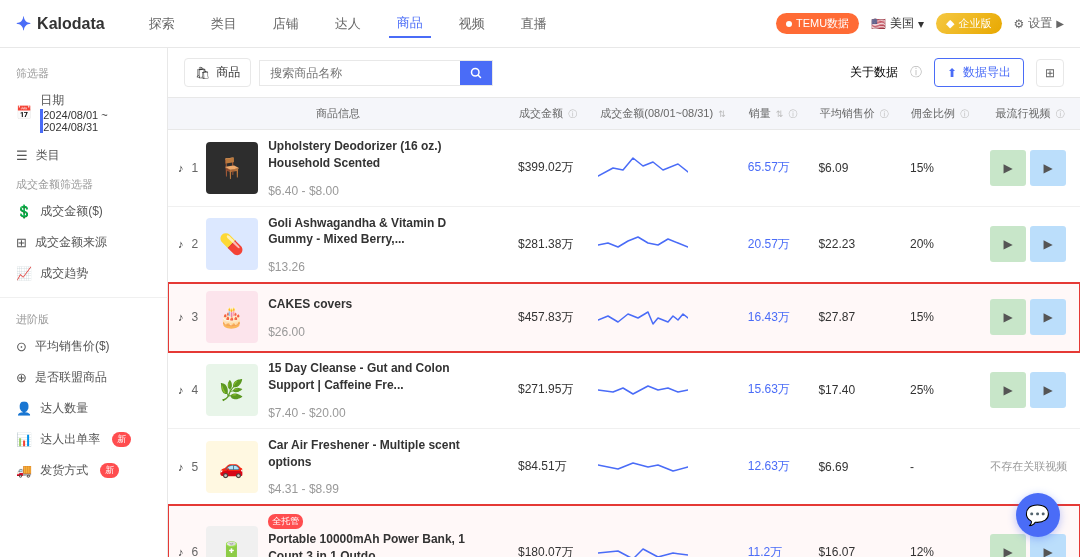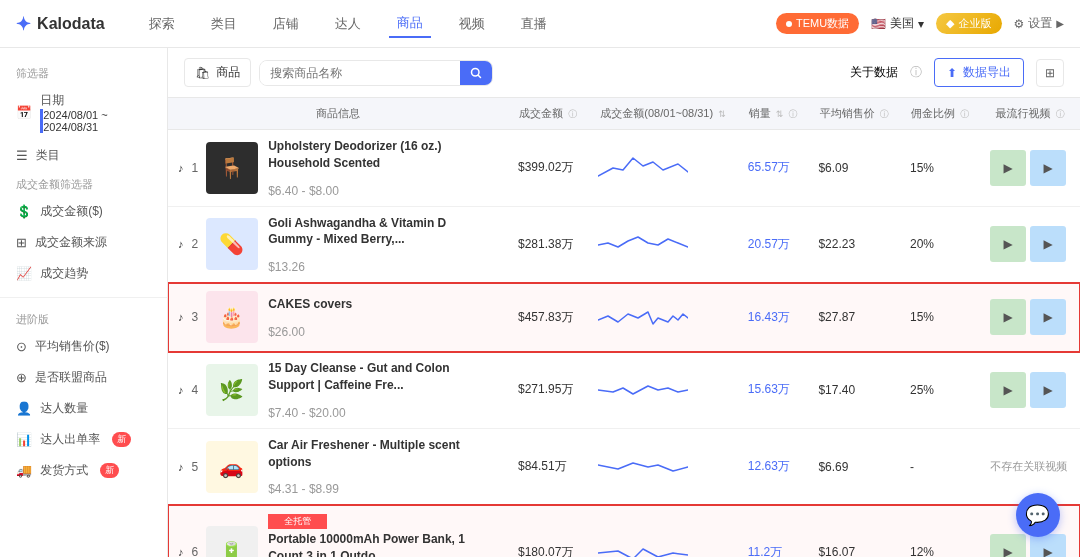--- a/index.html
+++ b/index.html
@@ -39,7 +39,7 @@
     .toolbar { background: #fff; padding: 10px 16px; display: flex; align-items: center; gap: 12px; border-bottom: 1px solid #e8e8e8; flex-shrink: 0; }
     .toolbar-left { display: flex; align-items: center; gap: 8px; }
     .product-icon-btn { display: flex; align-items: center; gap: 6px; border: 1px solid #e8e8e8; border-radius: 4px; padding: 5px 10px; font-size: 12px; color: #333; cursor: pointer; background: #fff; }
-    .search-box { display: flex; align-items: center; border: 1px solid #e8e8e8; border-radius: 8px; overflow: hidden; }
+    .search-box { display: flex; align-items: center; border: 1px solid #e8e8e8; border-radius: 0; overflow: hidden; }
     .search-box input { border: none; outline: none; padding: 5px 10px; font-size: 12px; width: 200px; color: #999; }
     .search-btn { background: #4a6cf7; border: none; padding: 6px 10px; cursor: pointer; color: #fff; display: flex; align-items: center; justify-content: center; }
     .toolbar-right { margin-left: auto; display: flex; align-items: center; gap: 12px; }

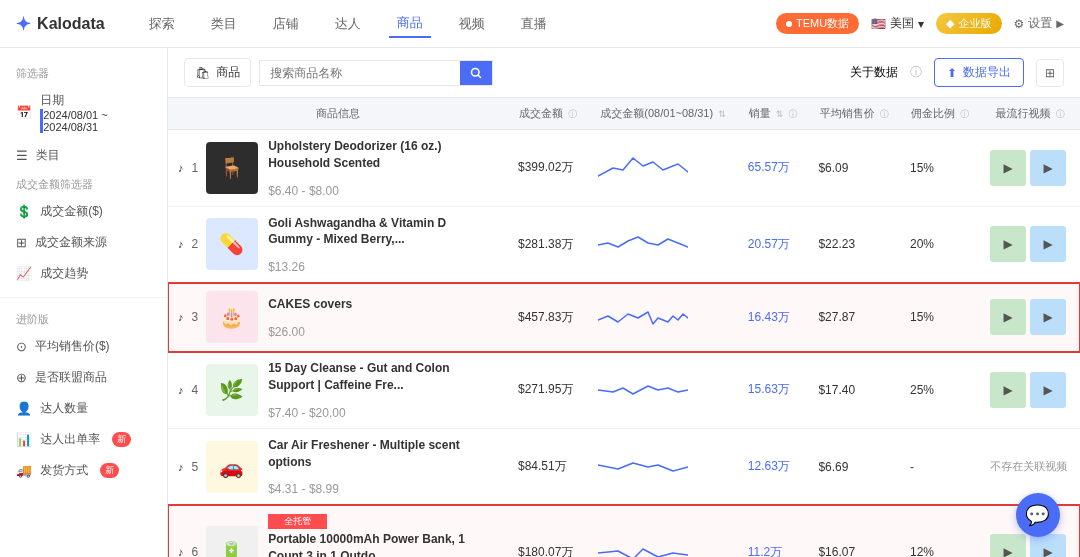--- a/index.html
+++ b/index.html
@@ -69,7 +69,7 @@
     .video-cell { display: flex; gap: 4px; }
     .video-thumb { width: 36px; height: 36px; background: #ddd; border-radius: 3px; overflow: hidden; display: flex; align-items: center; justify-content: center; font-size: 16px; }
     .no-video { color: #999; font-size: 11px; white-space: nowrap; }
-    .all-badge { background: #ff4d4f; color: #fff; border-radius: 0; padding: 1px 16px; font-size: 9px; display: inline-block; margin-bottom: 2px; }
+    .all-badge { background: #ff4d4f; color: #fff; border-radius: 7px; padding: 1px 4px; font-size: 9px; display: inline-block; margin-bottom: 2px; }
 
     .chat-btn { position: fixed; bottom: 20px; right: 20px; width: 44px; height: 44px; background: #4a6cf7; border-radius: 50%; display: flex; align-items: center; justify-content: center; color: #fff; font-size: 20px; cursor: pointer; box-shadow: 0 2px 8px rgba(74,108,247,0.4); }
 

